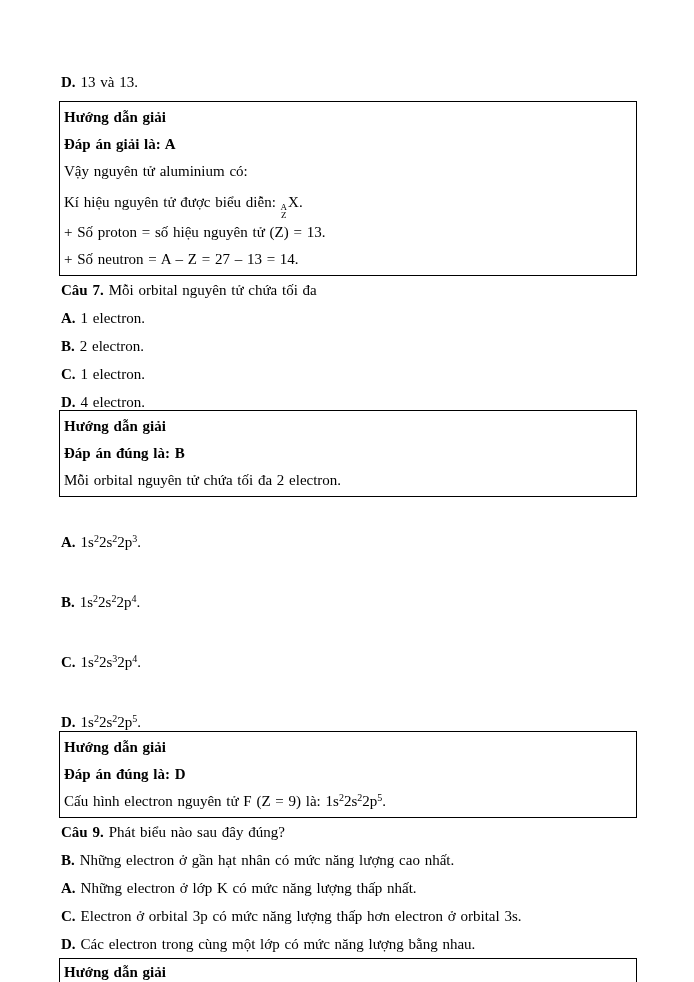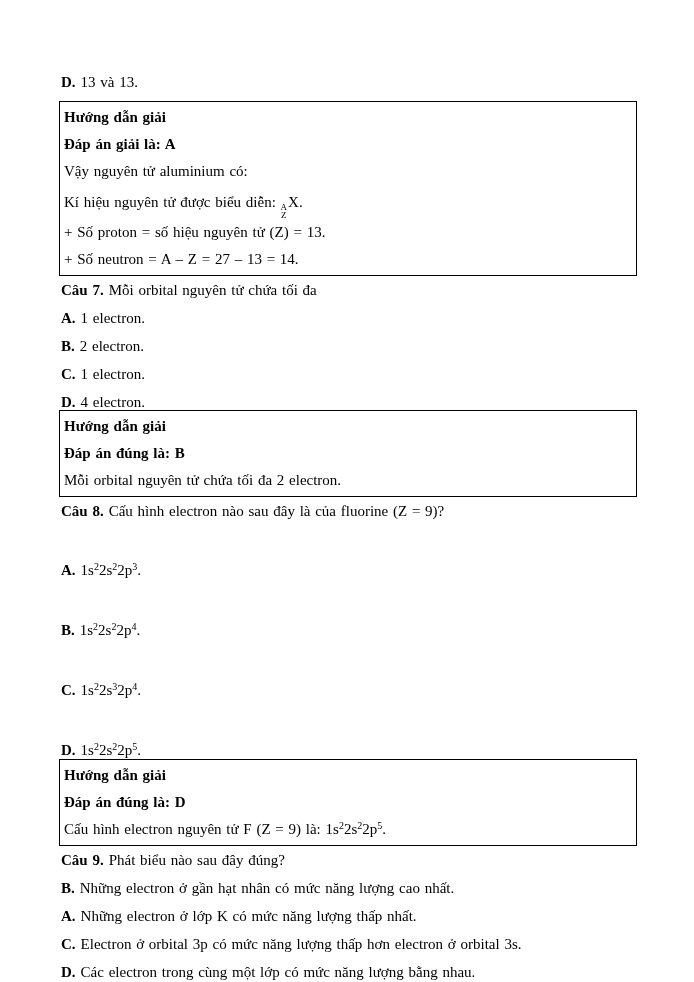--- a/index.html
+++ b/index.html
@@ -107,9 +107,6 @@
     <div class="line">Mỗi orbital nguyên tử chứa tối đa 2 electron.</div>
   </div>
 
-  <div class="line q-title">
-    <b class="lbl">Câu 8.</b><span>Cấu hình electron nào sau đây là của fluorine (Z = 9)?</span>
-  </div>
   <div class="q8-opts">
     <div class="line">
       <b class="lbl">A.</b><span>1s<sup>2</sup>2s<sup>2</sup>2p<sup>3</sup>.</span>

